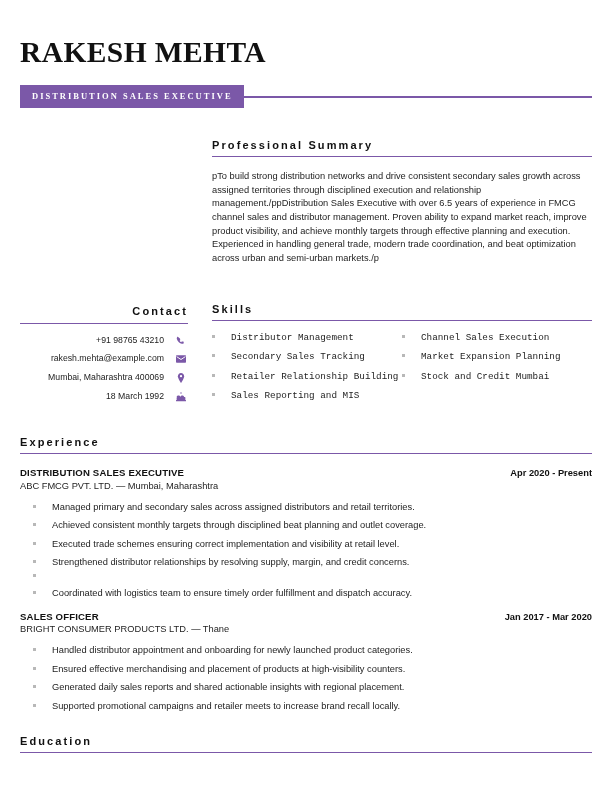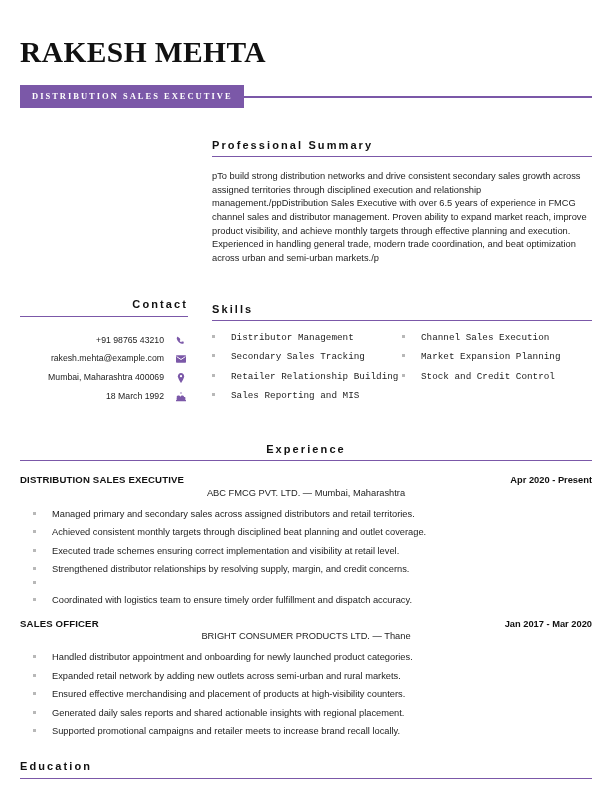--- a/index.html
+++ b/index.html
@@ -88,7 +88,7 @@
 
   
   .contact-list {
-    margin-top: 18px;
+    margin-top: 11px;
   }
   .contact-row {
     display: flex;

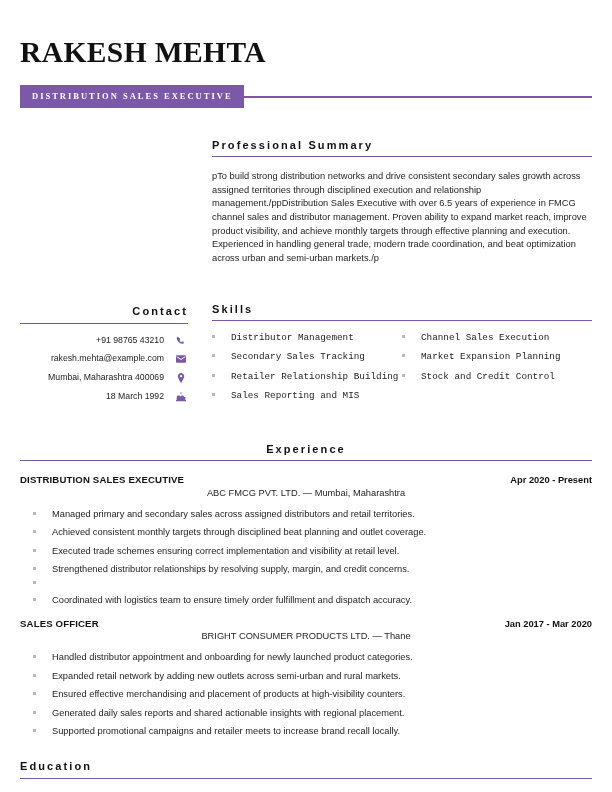--- a/index.html
+++ b/index.html
@@ -288,7 +288,7 @@
             </div>
             <div class="skill-item">
               <span class="sq-bullet"></span>
-              <span>Stock and Credit Control</span>
+              <span>Stock and Credit Mumbai</span>
             </div>
           </div>
         </div>

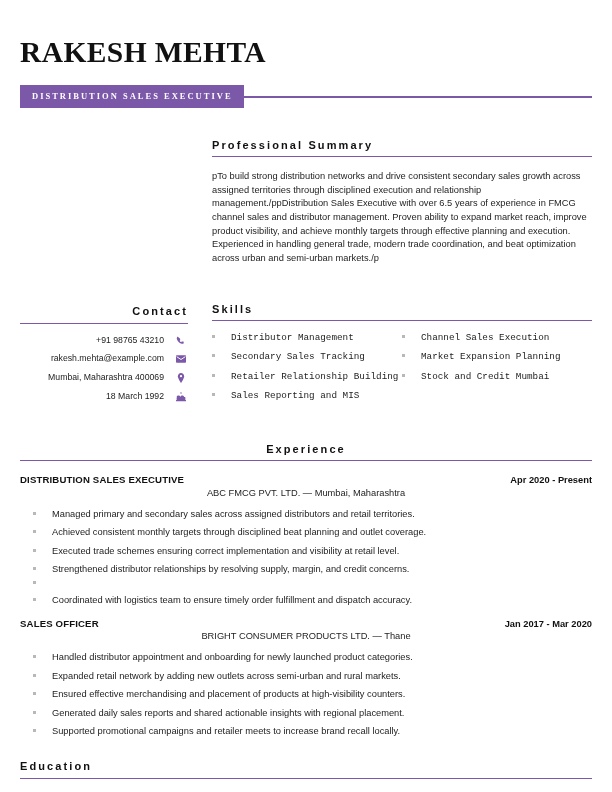--- a/index.html
+++ b/index.html
@@ -147,7 +147,7 @@
   }
 
   
-  .experience-block { margin-top: 33px; text-align: center; }
+  .experience-block { margin-top: 26px; }
   .job { margin-top: 13px; }
   .job-header {
     display: flex;

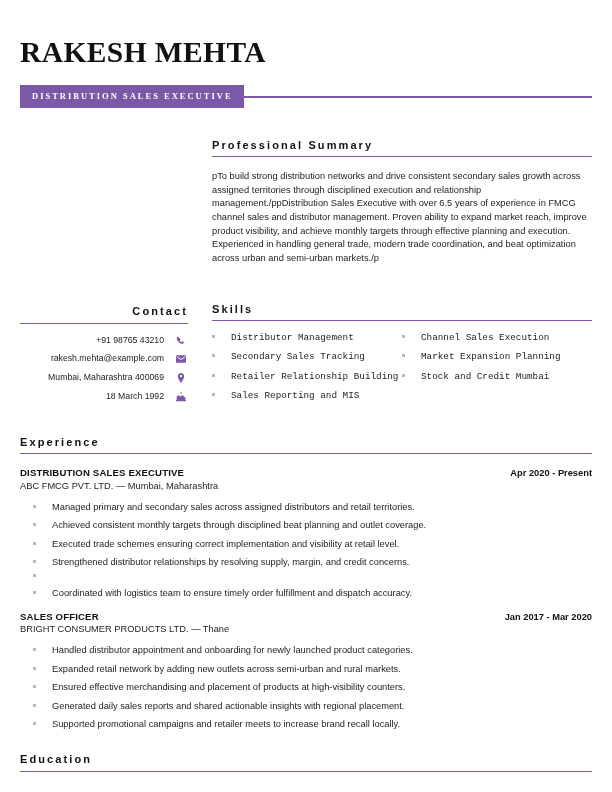--- a/index.html
+++ b/index.html
@@ -345,10 +345,6 @@
         </div>
         <div class="job-bullet">
           <span class="sq-bullet"></span>
-          <span>Expanded retail network by adding new outlets across semi-urban and rural markets.</span>
-        </div>
-        <div class="job-bullet">
-          <span class="sq-bullet"></span>
           <span>Ensured effective merchandising and placement of products at high-visibility counters.</span>
         </div>
         <div class="job-bullet">

